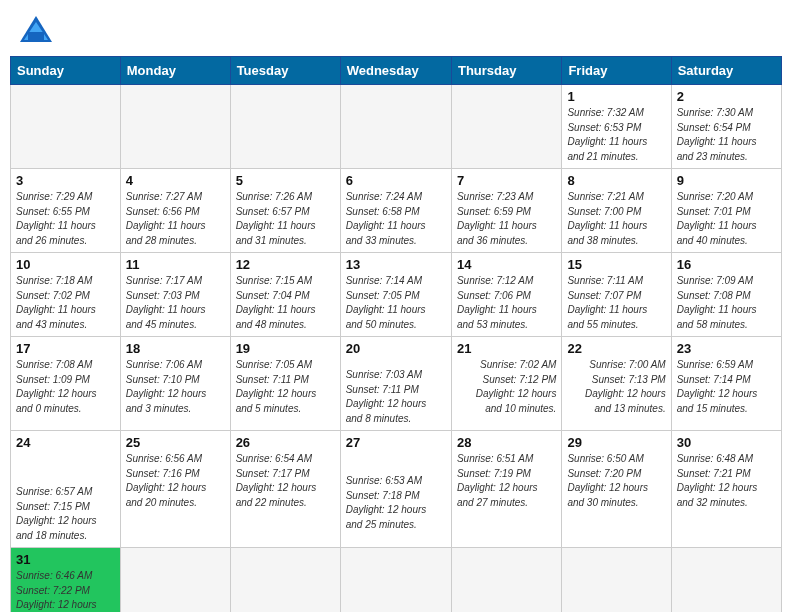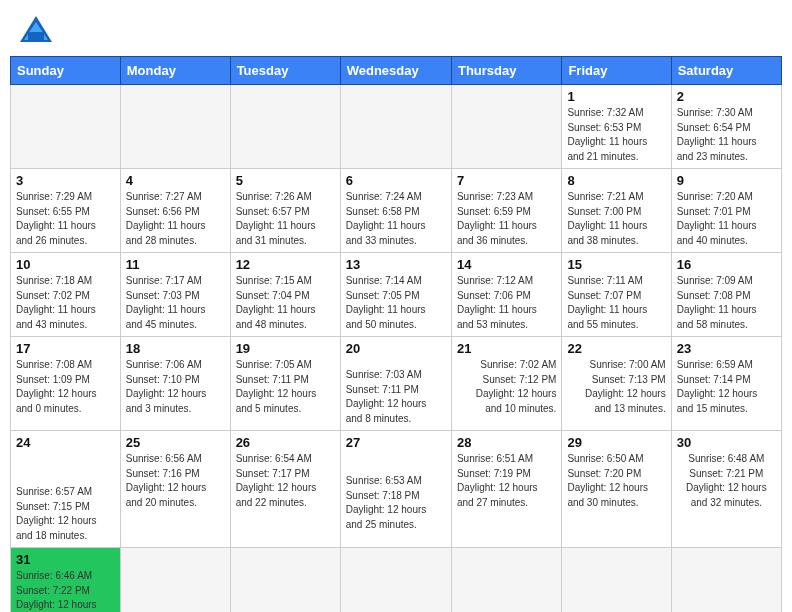--- a/index.html
+++ b/index.html
@@ -54,7 +54,7 @@
       border: 1px solid #ccc;
     }
     .calendar th {
-      background-color: #3b82f6;
+      background-color: #0369a1;
       color: #fff;
       font-size: 13px;
       font-weight: 600;

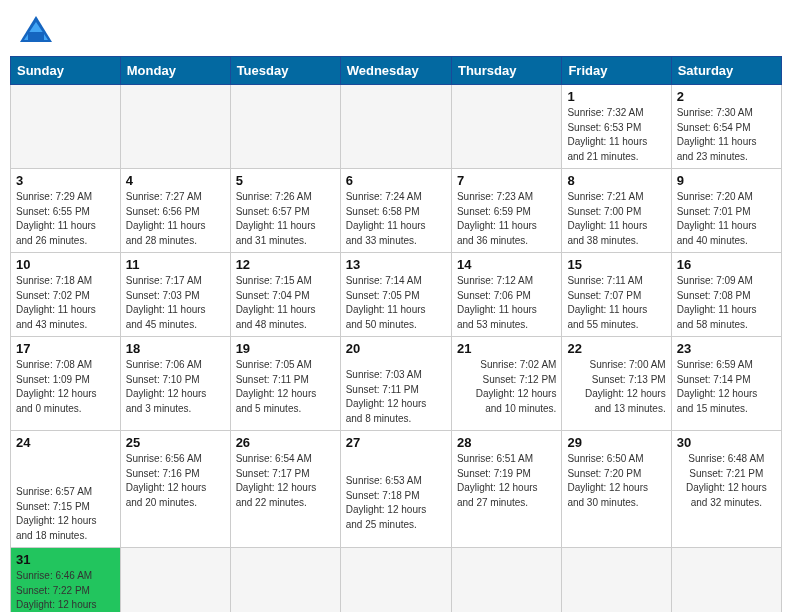--- a/index.html
+++ b/index.html
@@ -86,6 +86,7 @@
       font-size: 10px;
       color: #333;
       line-height: 1.45;
+      font-style: italic;
     }
     .last-row td {
       background: #f5f5f5;

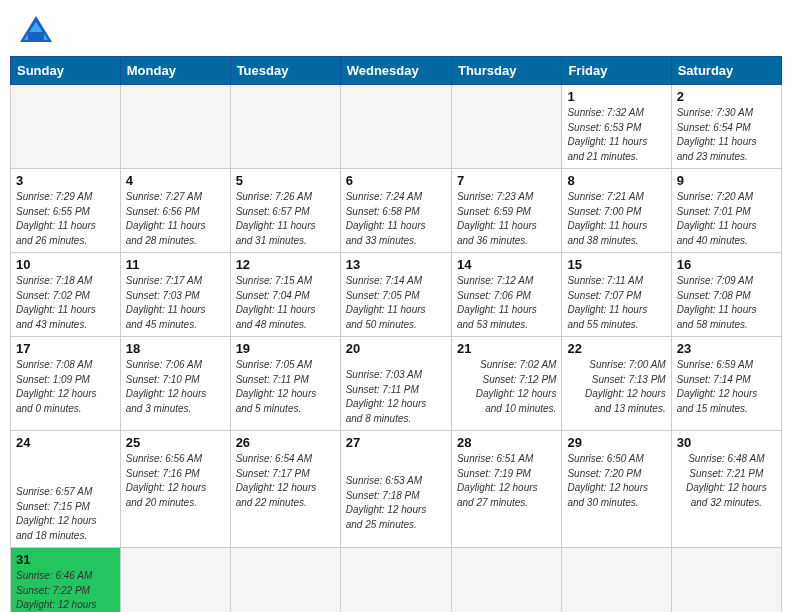--- a/index.html
+++ b/index.html
@@ -347,7 +347,7 @@
         </td>
         <td>
           <span class="day-num">30</span>
-          <div class="day-info" style="white-space: pre-line; text-align: center;">Sunrise: 6:48 AM
+          <div class="day-info" style="white-space: pre-line;">Sunrise: 6:48 AM
 Sunset: 7:21 PM
 Daylight: 12 hours
 and 32 minutes.</div>

